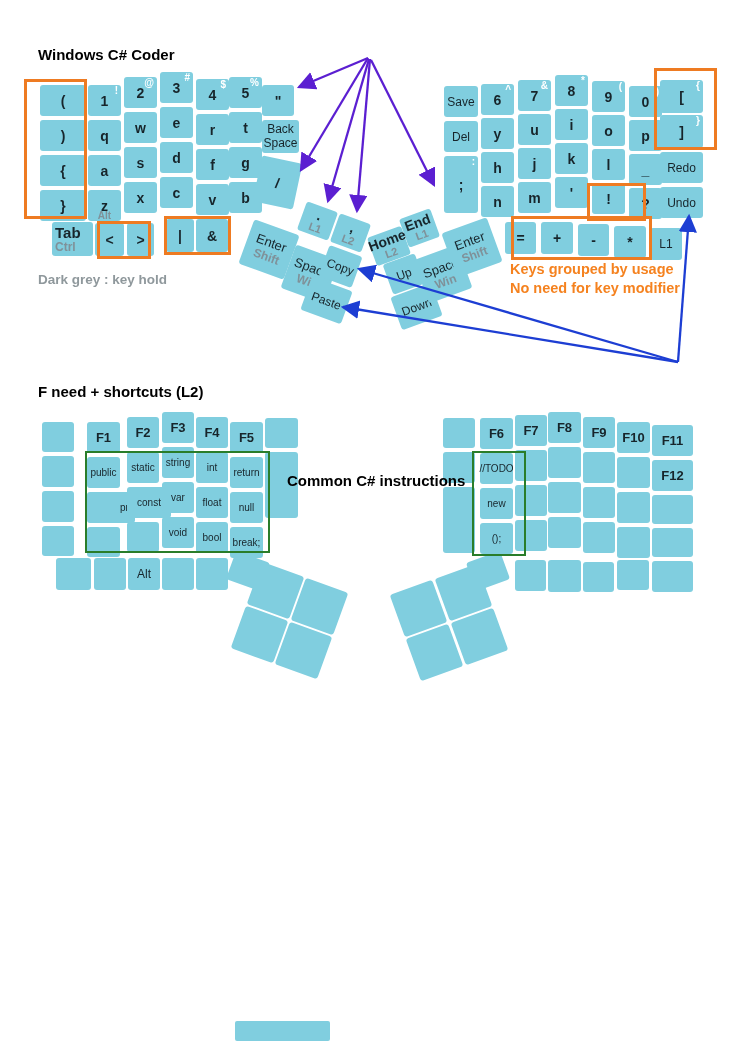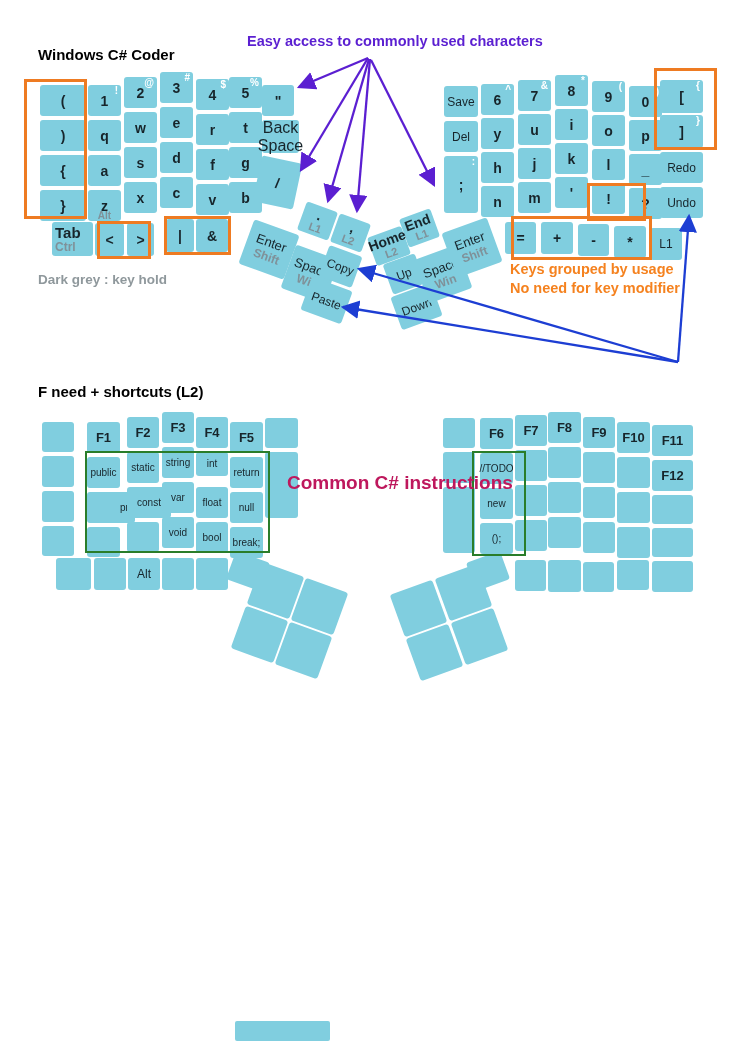--- a/index.html
+++ b/index.html
@@ -45,7 +45,6 @@
 <div class="page">
 
   <div class="note t-title">Windows C# Coder</div>
-  <div class="note t-easy">Easy access to commonly used characters</div>
   <div class="note t-grey">Dark grey : key hold</div>
   <div class="note t-grp1">Keys grouped by usage</div>
   <div class="note t-grp2">No need for key modifier</div>

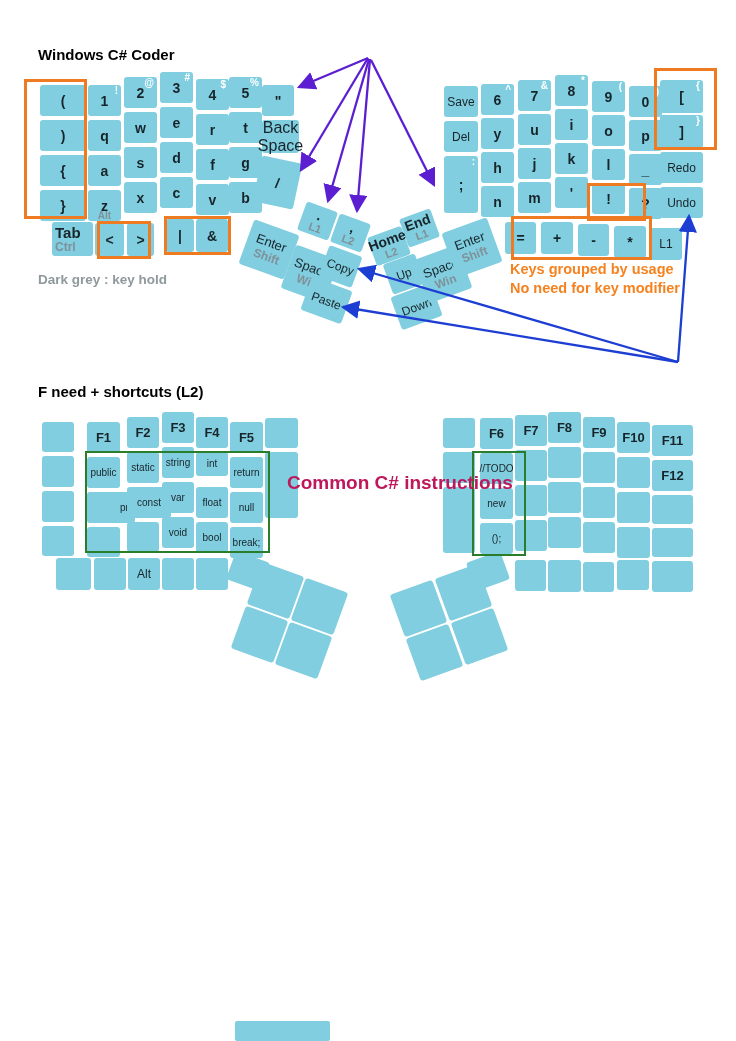--- a/index.html
+++ b/index.html
@@ -12,7 +12,7 @@
   .key .k-sub{position:absolute;bottom:0px;left:0;right:0;text-align:center;
               color:#7f9199;font-size:10px;font-weight:bold;}
   .key.word .k-main, .key.word{font-weight:normal;font-size:12px;}
-  .key.word2{font-weight:normal;font-size:16px;line-height:1.1;text-align:center;}
+  .key.word2{font-weight:normal;font-size:12px;line-height:1.1;text-align:center;}
   .key.csw .k-main, .key.csw{font-weight:normal;font-size:10px;}
   .key.xsw .k-main, .key.xsw{font-weight:normal;font-size:10px;}
   .key.fn .k-main, .key.fn{font-weight:bold;font-size:13px;}

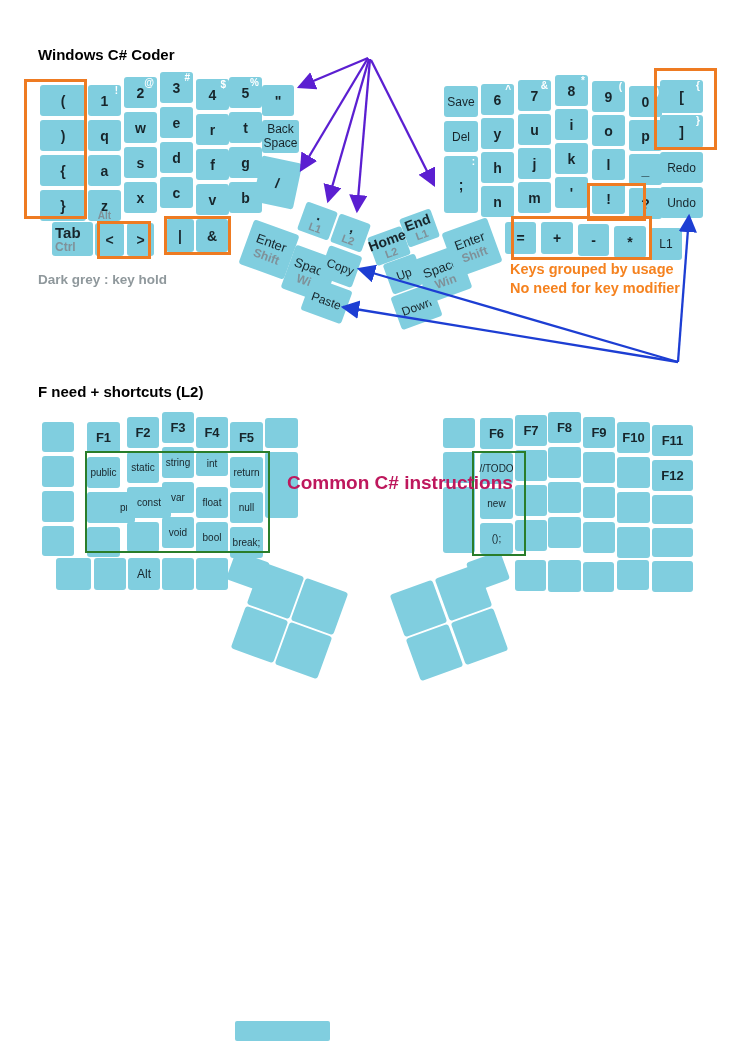--- a/index.html
+++ b/index.html
@@ -354,7 +354,7 @@
       <div class="key fn" style="left: 196px; top: 417px; width: 32px; height: 31px;">
         <span class="k-main">F4</span>
       </div>
-      <div class="key csw" style="left: 196px; top: 452px; width: 32px; height: 24px; align-items: center;">
+      <div class="key csw" style="left: 196px; top: 452px; width: 32px; height: 31px; align-items: center;">
         <span class="k-main">int</span>
       </div>
       <div class="key csw" style="left: 196px; top: 487px; width: 32px; height: 31px;">

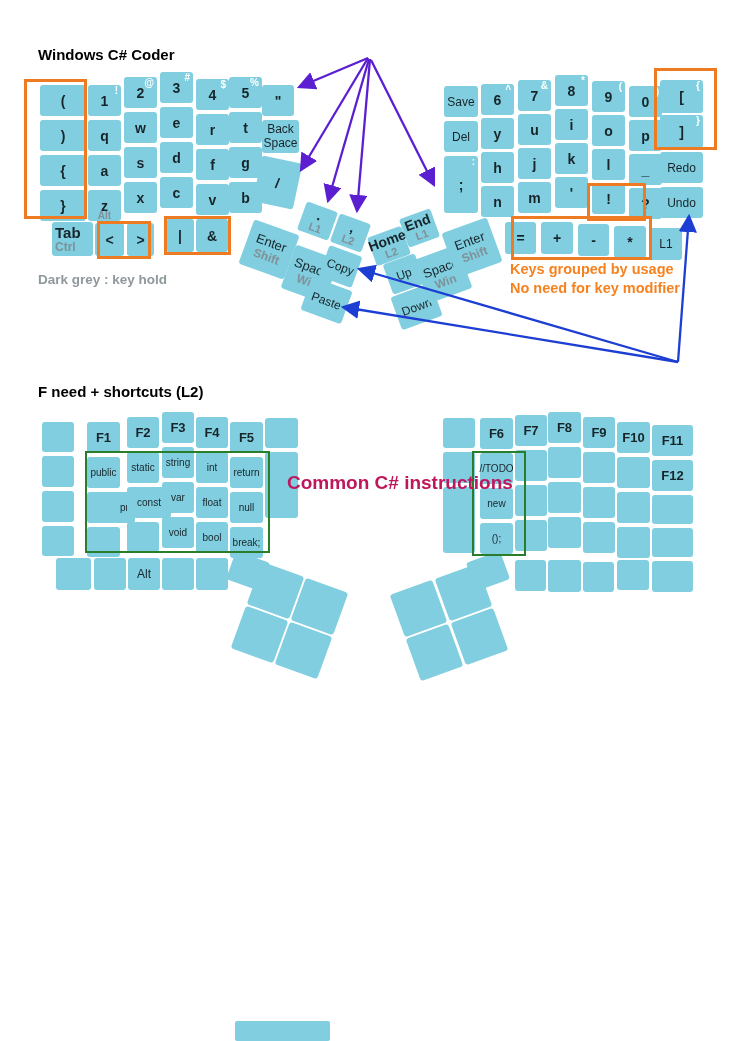--- a/index.html
+++ b/index.html
@@ -31,7 +31,7 @@
   .t-grp2{left:510px;top:280px;font-size:14.5px;font-weight:600;color:#f5821f;}
   .t-one{left:483px;top:362px;font-size:14.5px;font-weight:600;color:#1d3ed3;}
   .t-ftitle{left:38px;top:383px;font-size:15px;font-weight:bold;color:#000;}
-  .t-cs{left:287px;top:472px;font-size:19px;font-weight:600;color:#be185d;}
+  .t-cs{left:287px;top:472px;font-size:15px;font-weight:600;color:#000000;}
   .rect{position:absolute;z-index:6;box-sizing:border-box;background:transparent;}
   .orect{border:3px solid #ee7b22;}
   .grect{border:2px solid #2a7d2a;}

